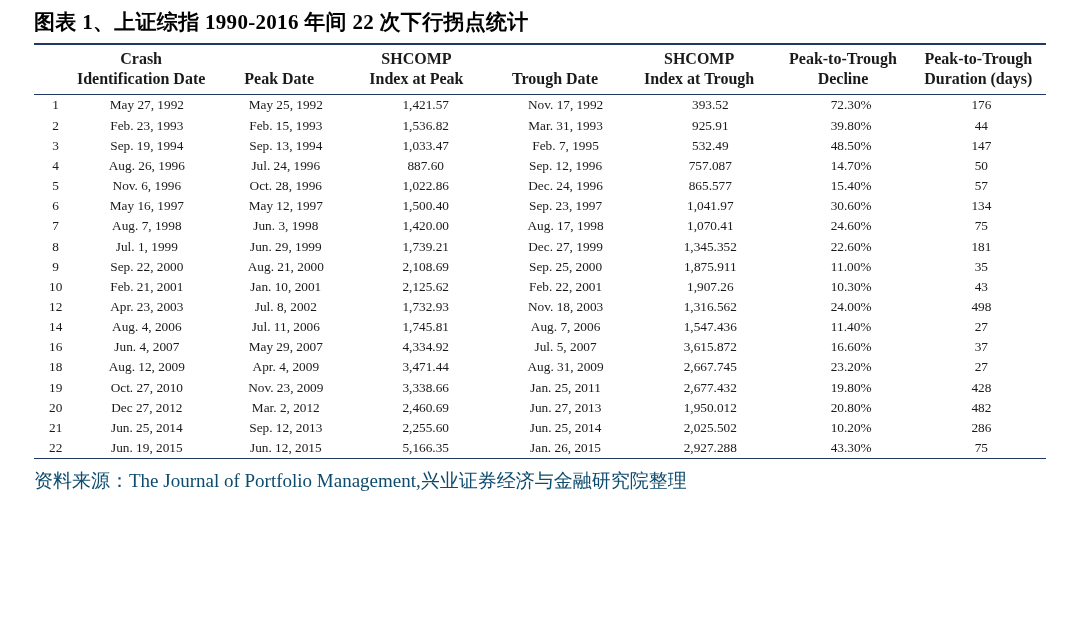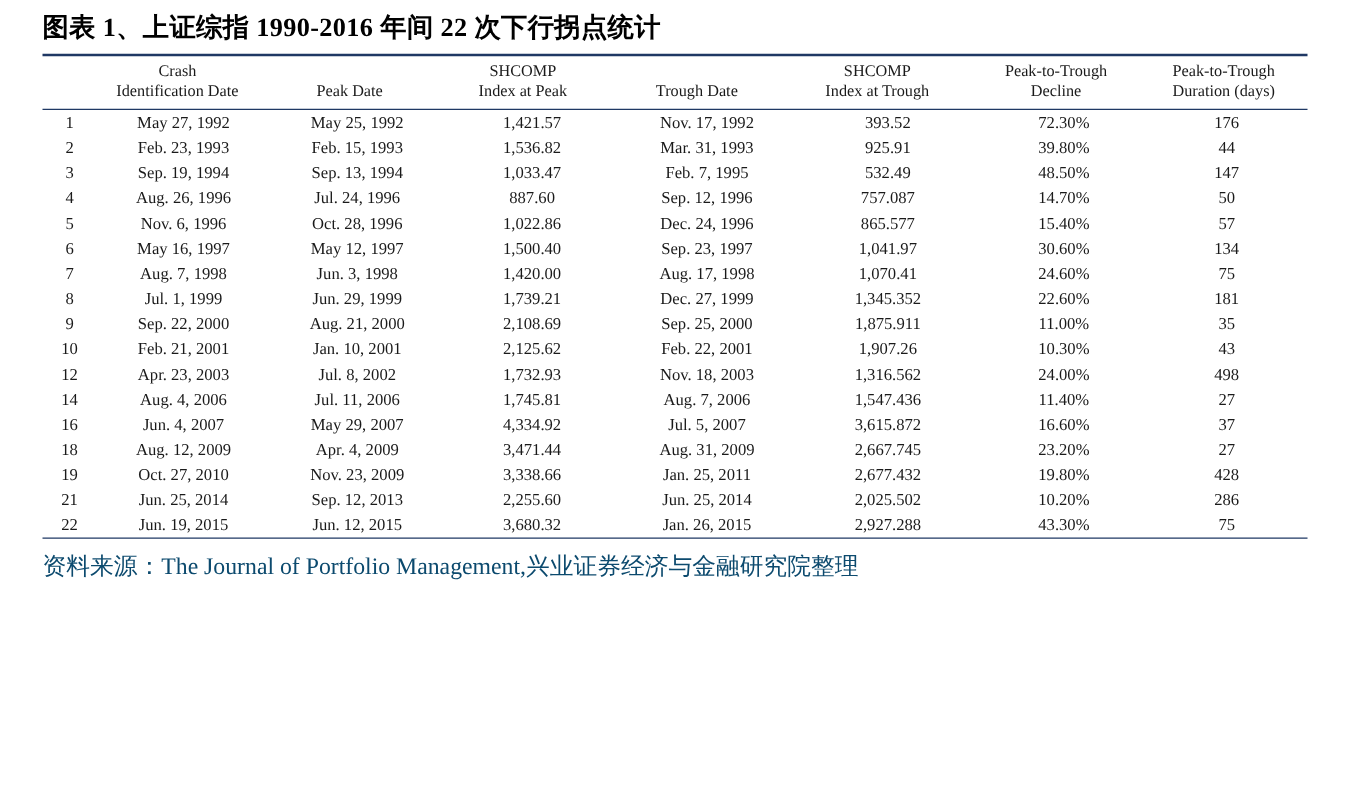--- a/index.html
+++ b/index.html
@@ -52,8 +52,8 @@
     font-size: 13.3px;
   }
   table.data th {
-    font-weight: normal;
-    font-size: 13px;
+    font-weight: bold;
+    font-size: 16px;
     padding: 4px 2px 5px 2px;
     vertical-align: bottom;
     line-height: 1.25;

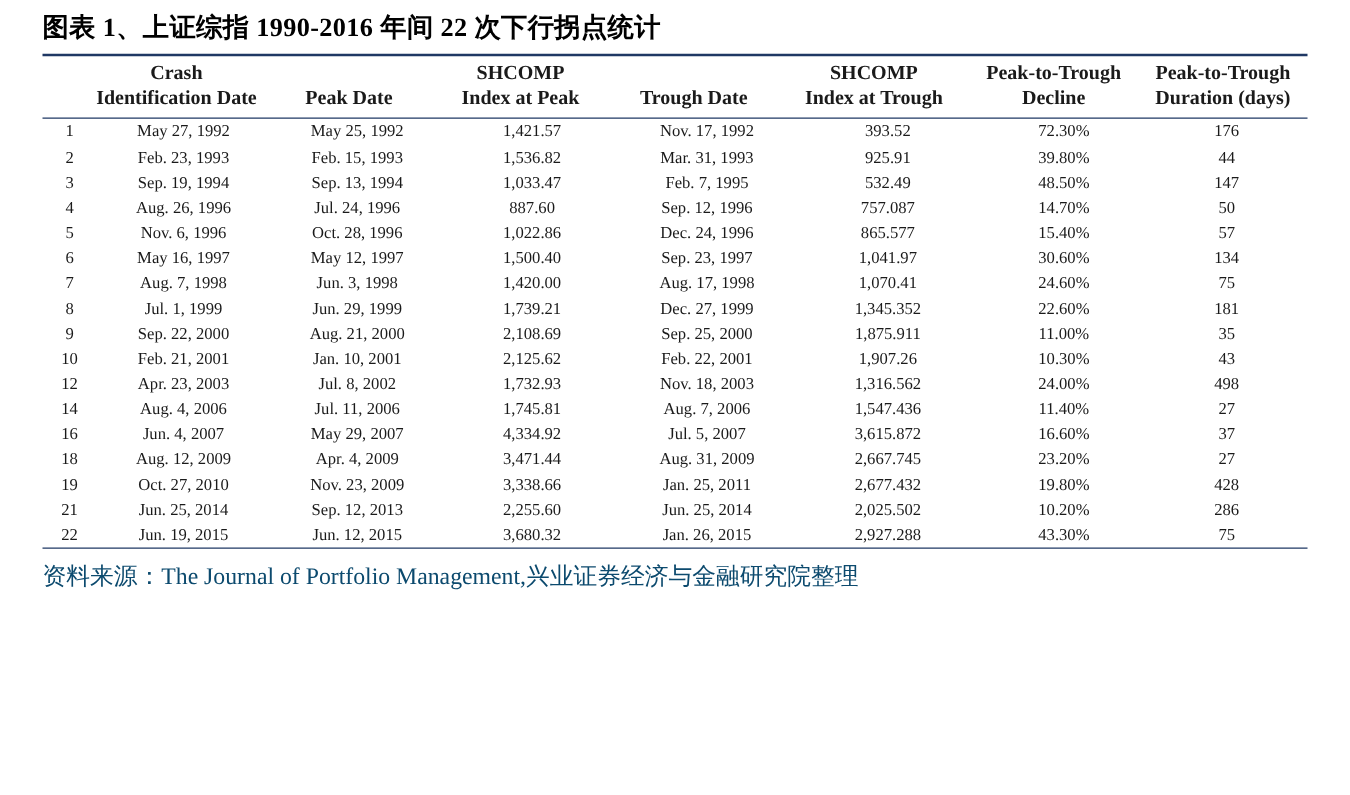--- a/index.html
+++ b/index.html
@@ -312,6 +312,16 @@
           <td>428</td>
         </tr>
         <tr>
+          <td class="idx">20</td>
+          <td>Dec 27, 2012</td>
+          <td>Mar. 2, 2012</td>
+          <td>2,460.69</td>
+          <td>Jun. 27, 2013</td>
+          <td>1,950.012</td>
+          <td>20.80%</td>
+          <td>482</td>
+        </tr>
+        <tr>
           <td class="idx">21</td>
           <td>Jun. 25, 2014</td>
           <td>Sep. 12, 2013</td>

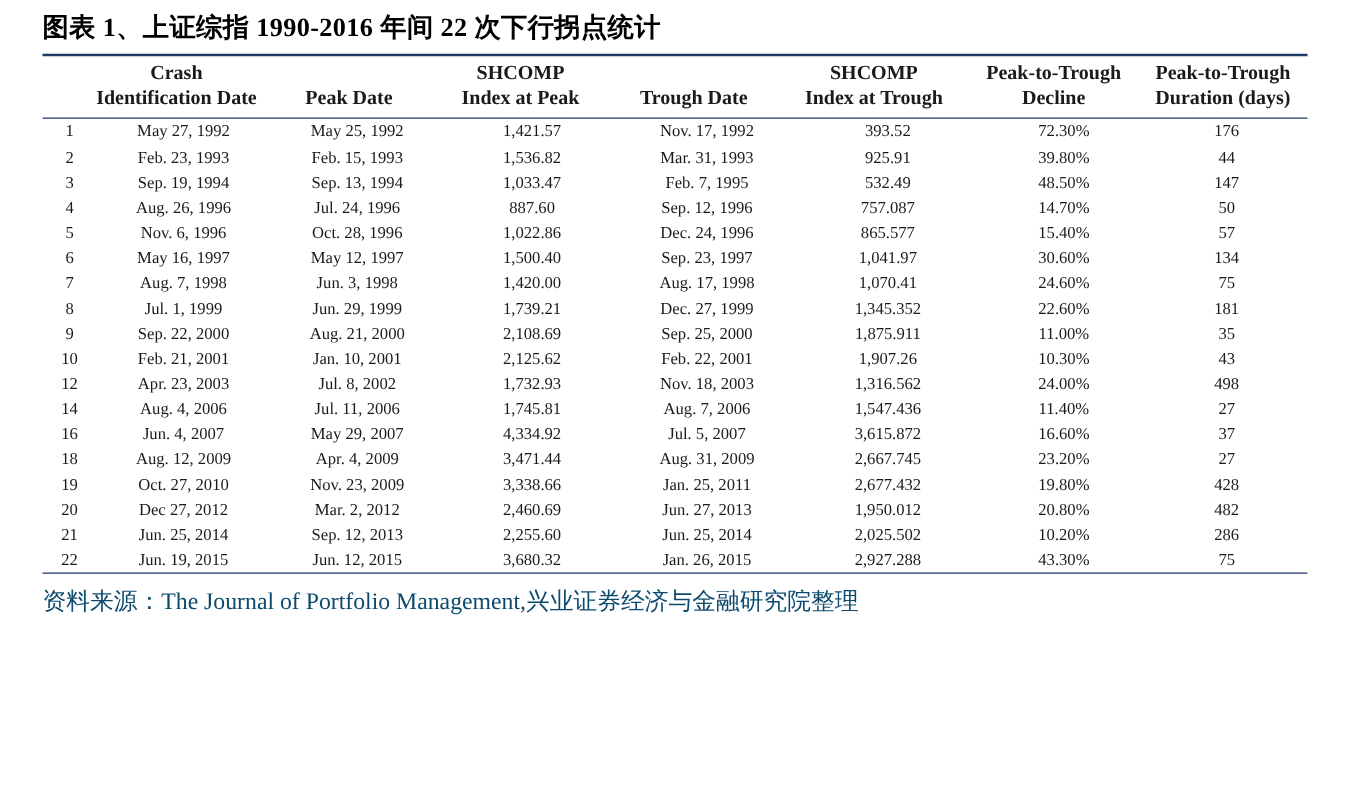--- a/index.html
+++ b/index.html
@@ -335,7 +335,7 @@
           <td class="idx">22</td>
           <td>Jun. 19, 2015</td>
           <td>Jun. 12, 2015</td>
-          <td>3,680.32</td>
+          <td>5,166.35</td>
           <td>Jan. 26, 2015</td>
           <td>2,927.288</td>
           <td>43.30%</td>

